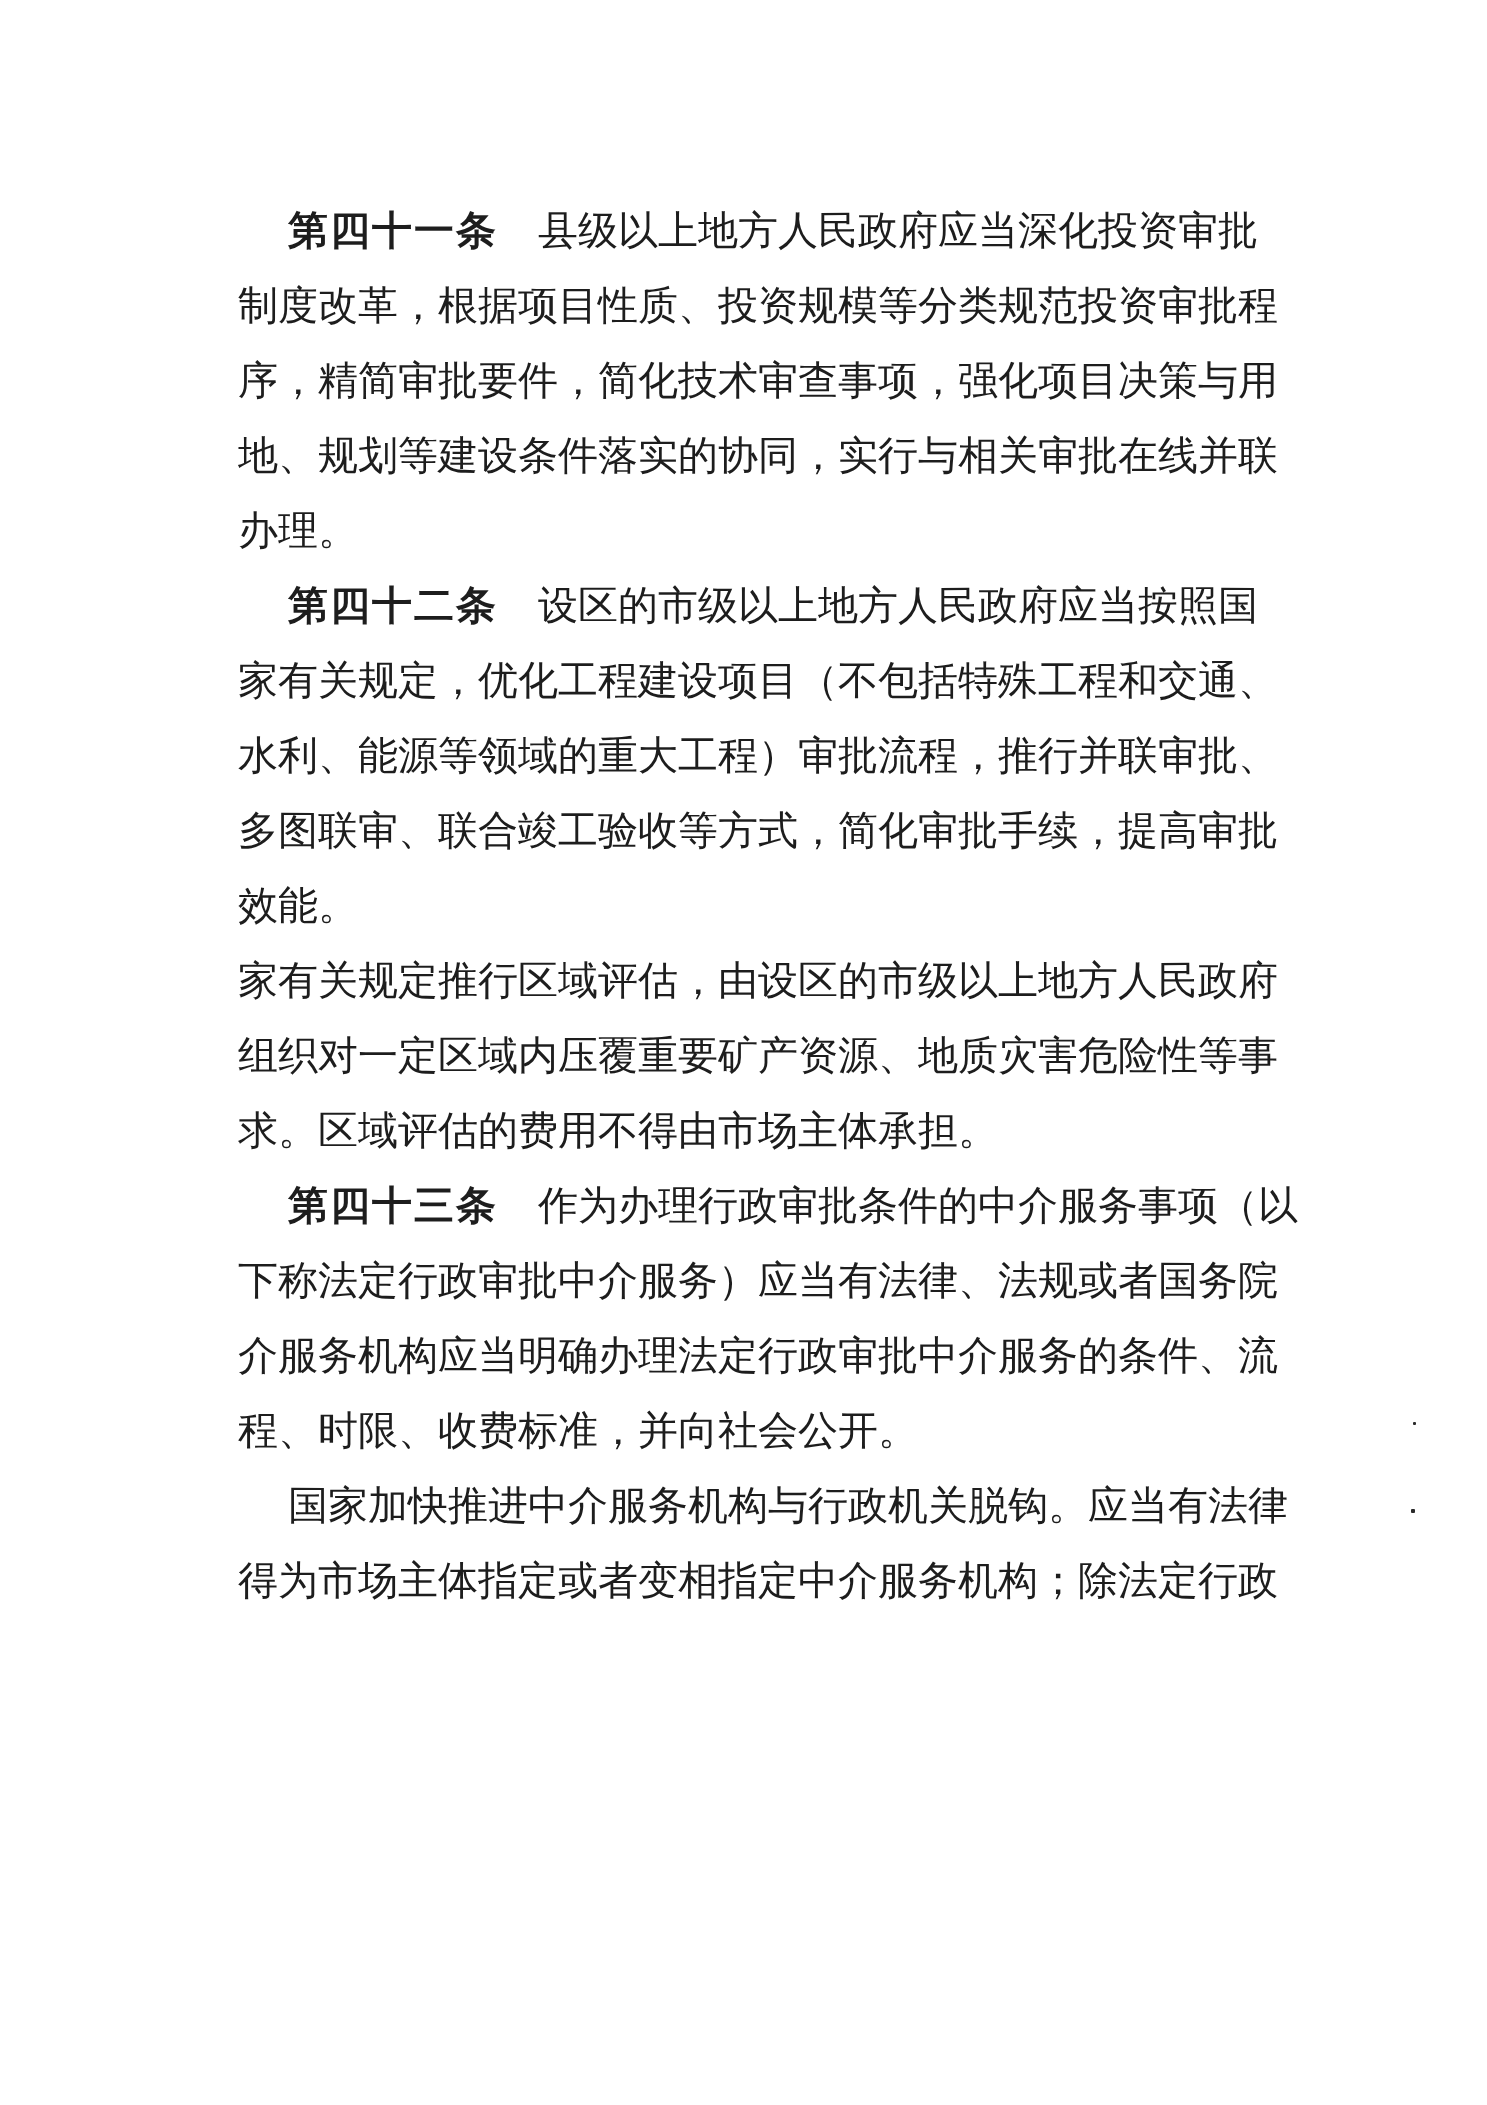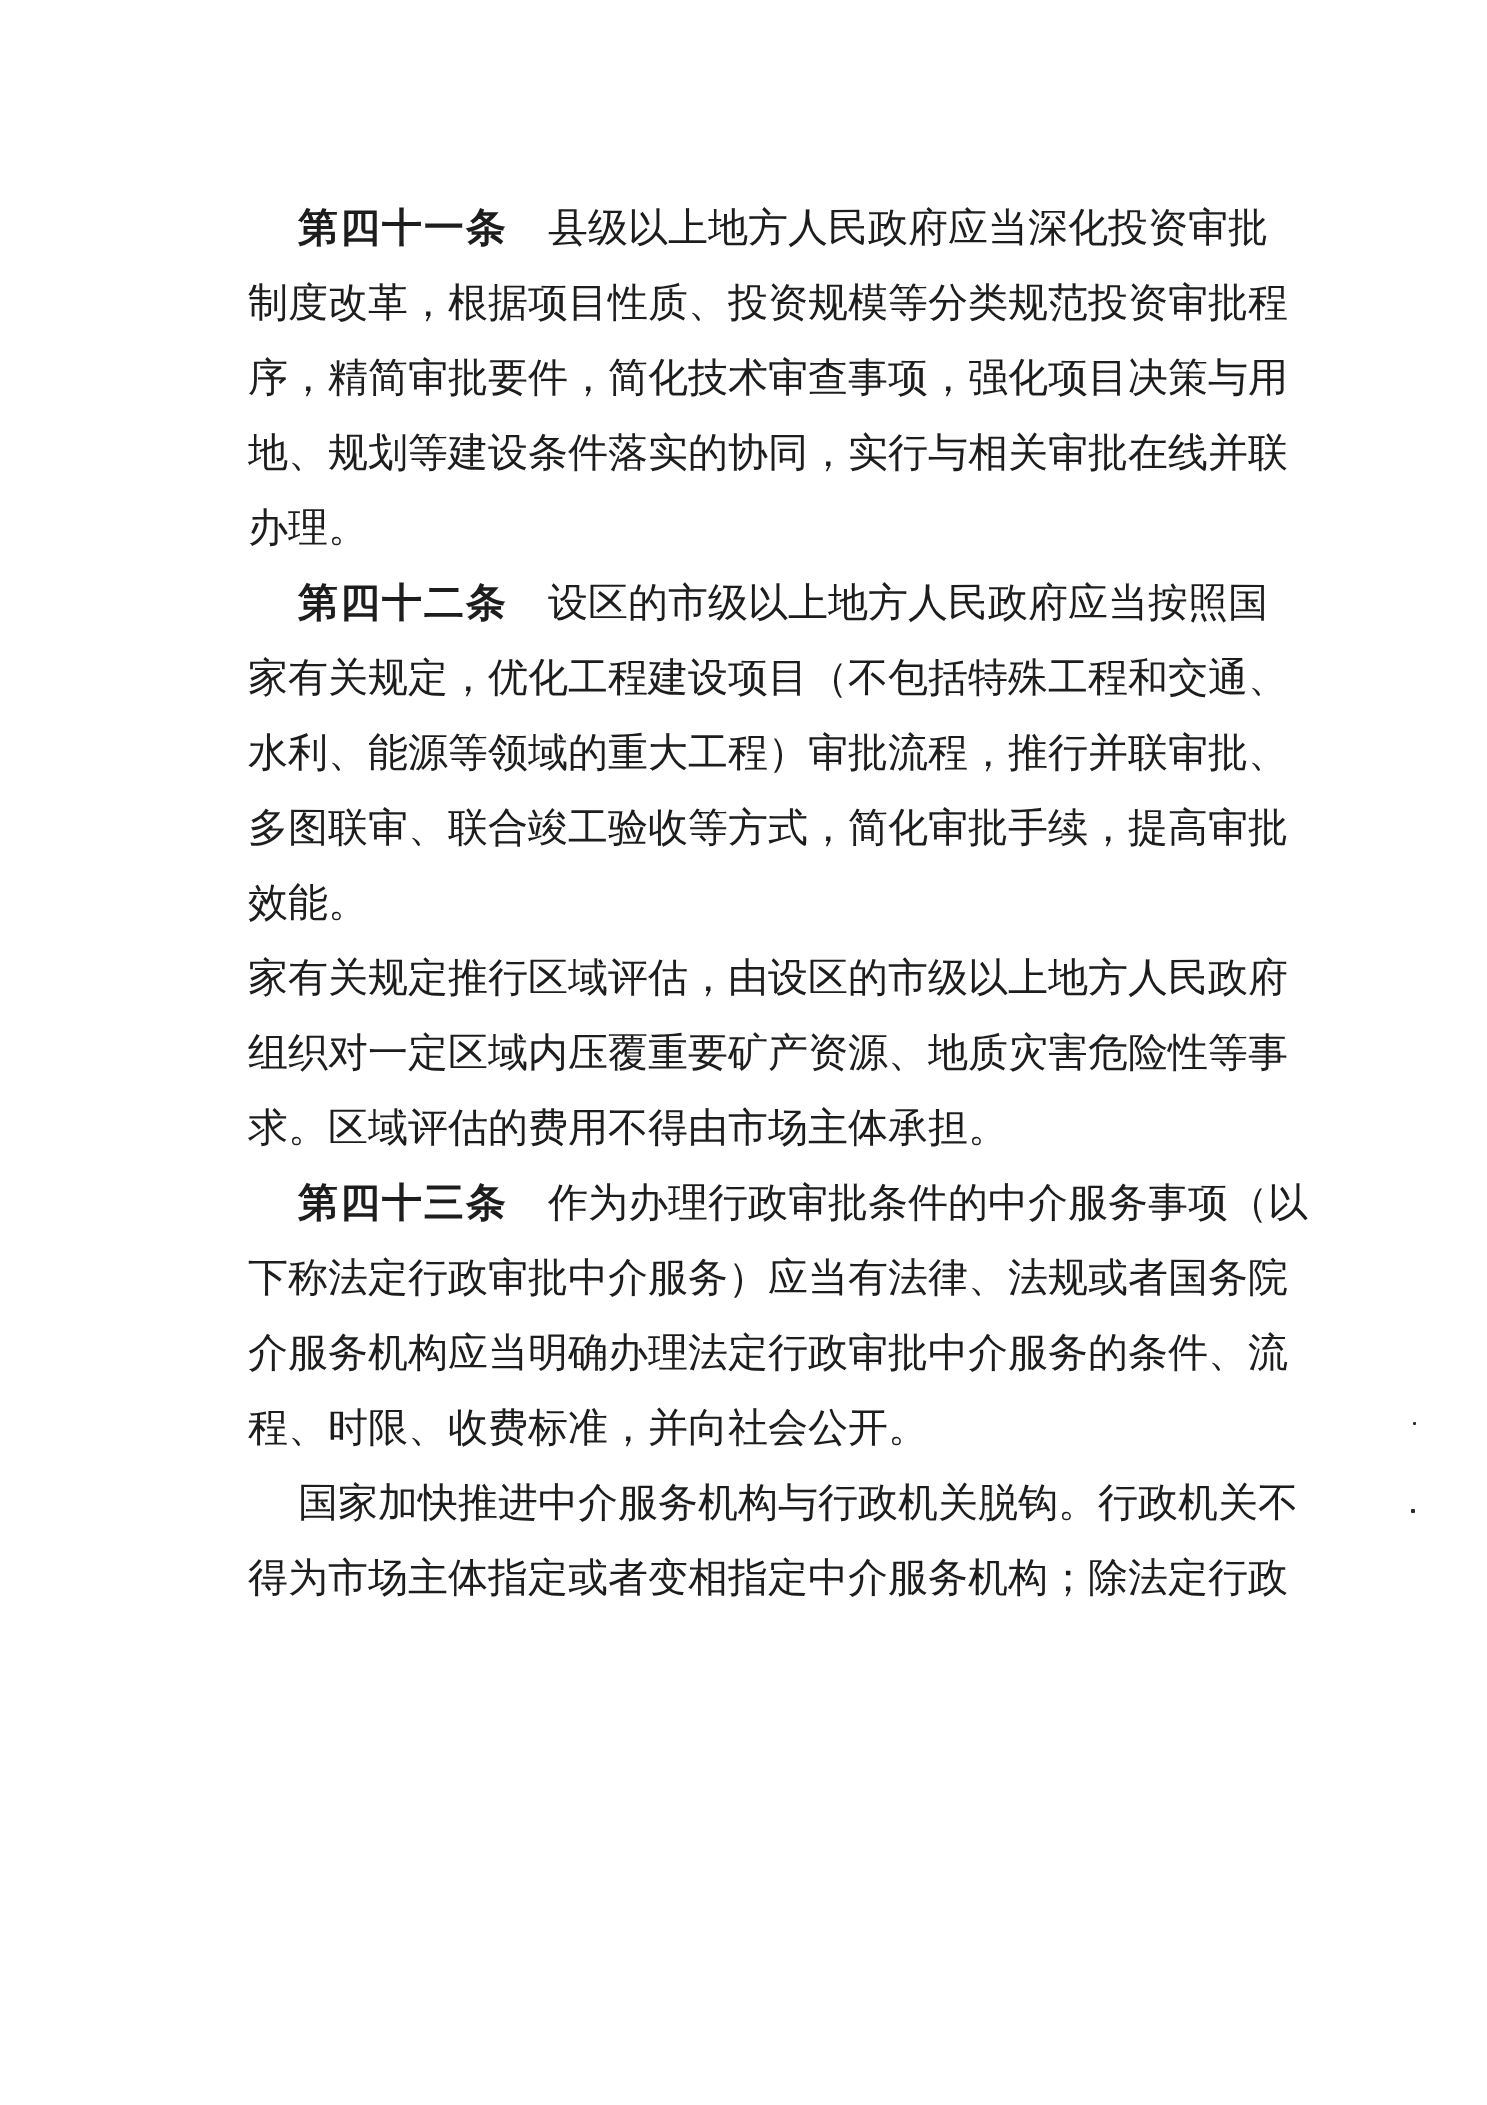--- a/index.html
+++ b/index.html
@@ -17,14 +17,13 @@
   }
   .text-block {
     position: absolute;
-    left: 248px;
+    left: 238px;
     top: 193px;
     width: 1052px;
     font-size: 40px;
     line-height: 75px;
     color: #1d1d1d;
     letter-spacing: 0;
-    font-family: Liberation Mono, monospace;
   }
   .text-line {
     white-space: nowrap;

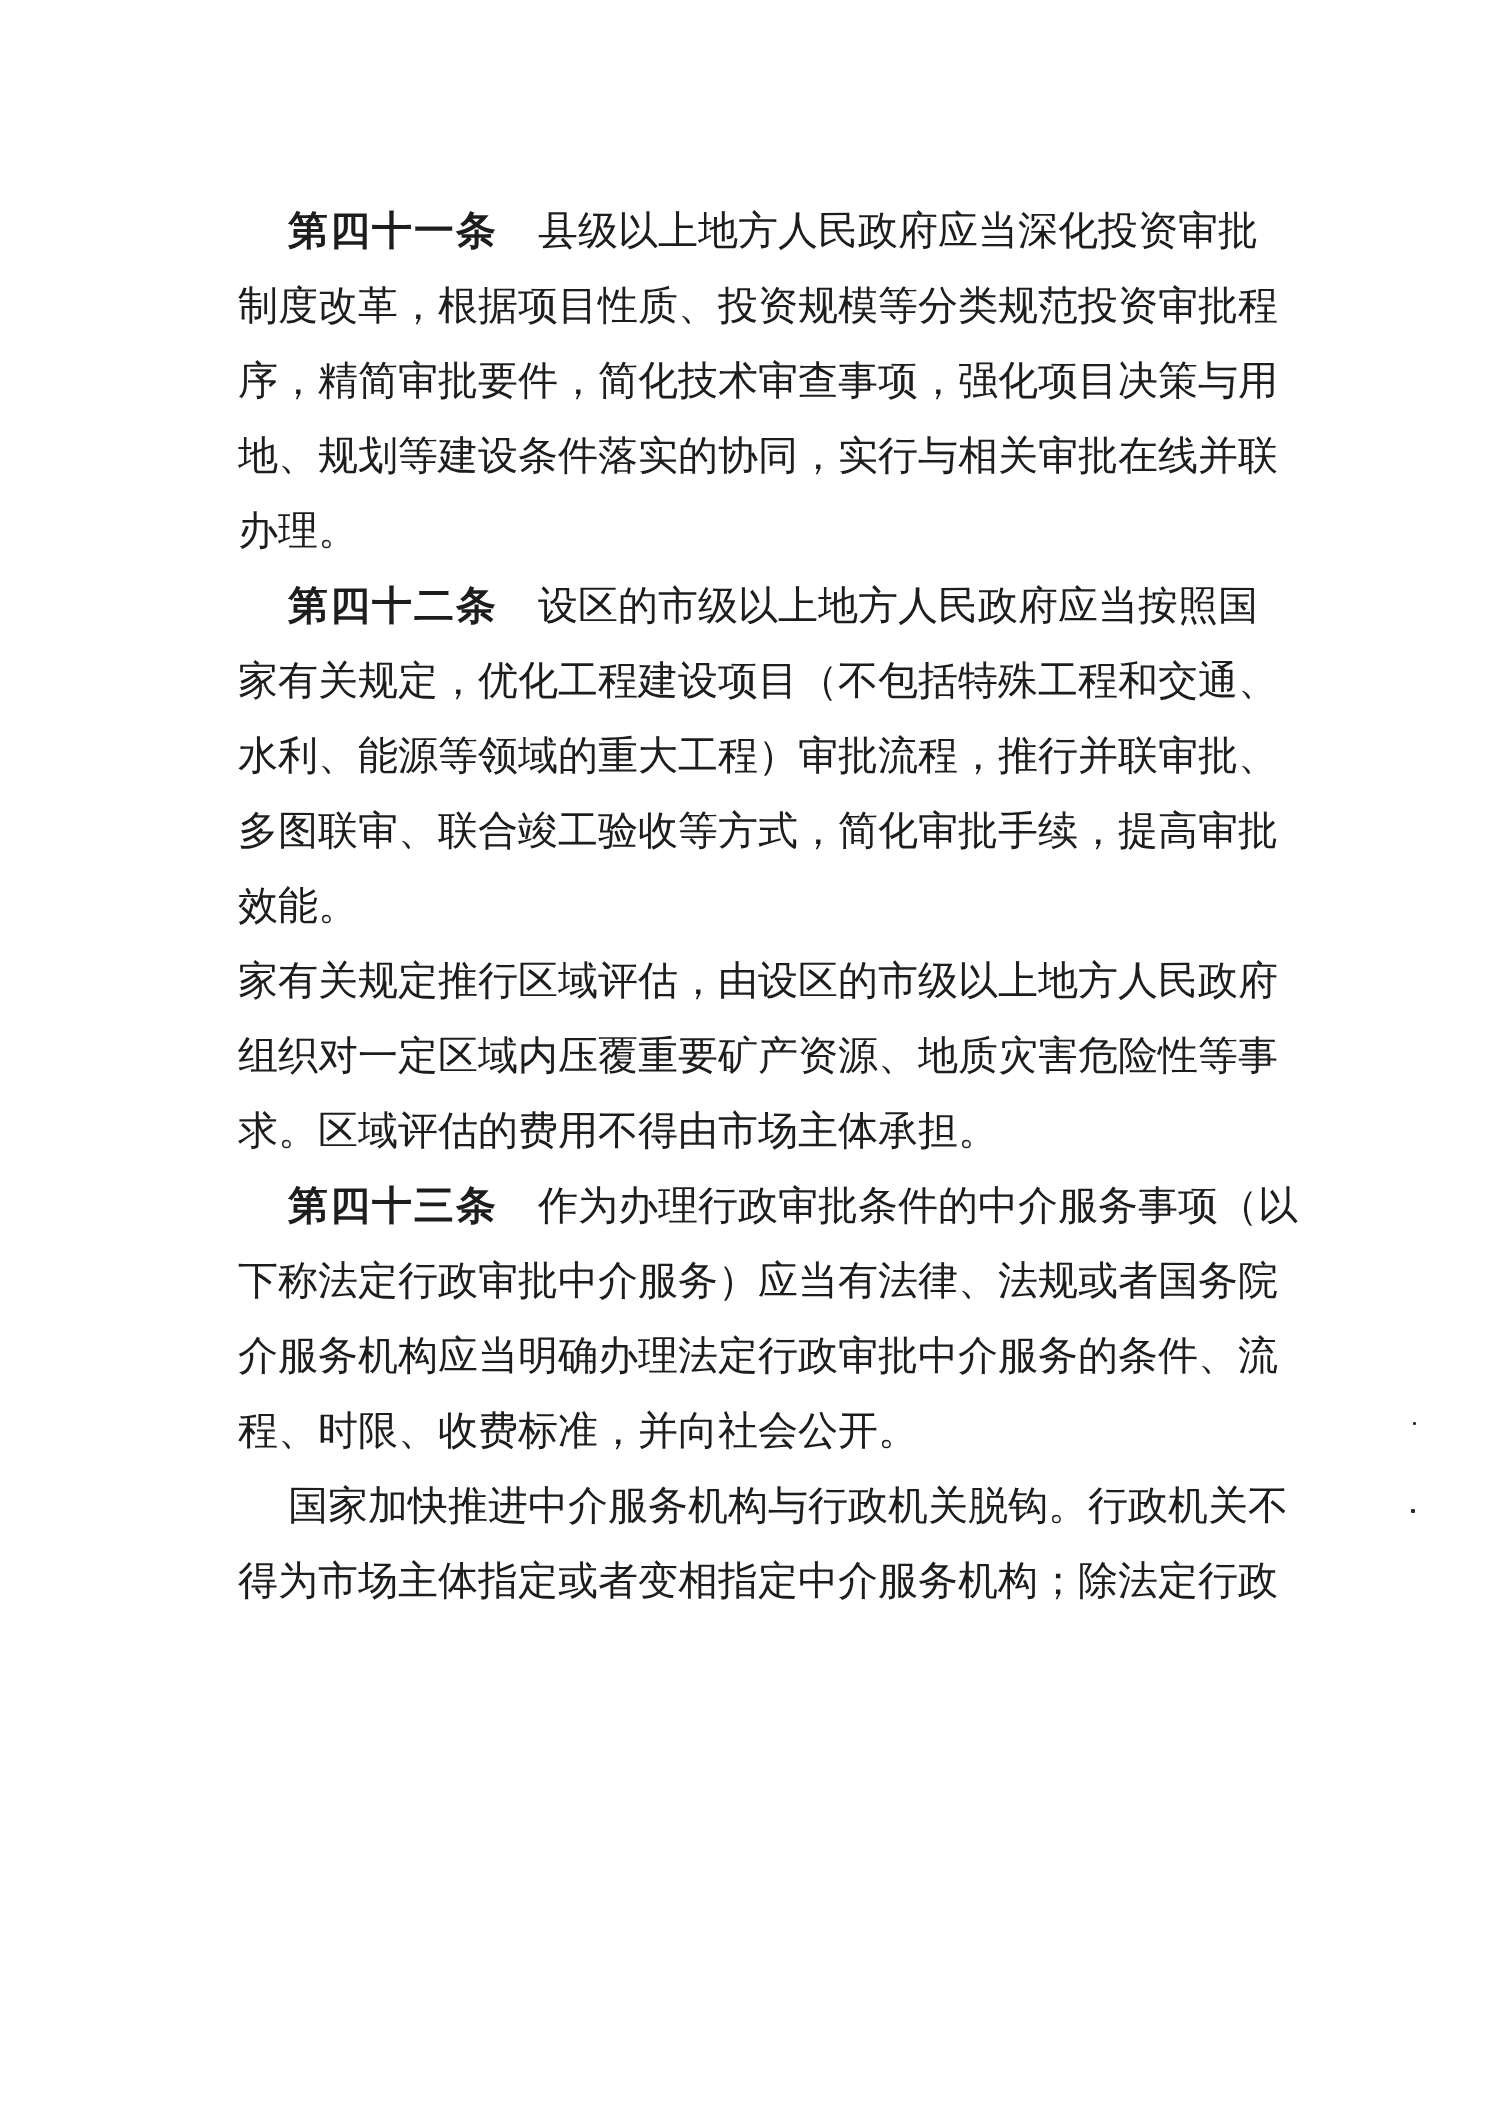--- a/index.html
+++ b/index.html
@@ -65,7 +65,7 @@
       <div class="text-line"><span>下称法定行政审批中介服务）应当有法律、法规或者国务院</span></div>
       <div class="text-line"><span>介服务机构应当明确办理法定行政审批中介服务的条件、流</span></div>
       <div class="text-line"><span>程、时限、收费标准，并向社会公开。</span></div>
-      <div class="text-line indent"><span>国家加快推进中介服务机构与行政机关脱钩。行政机关不</span></div>
+      <div class="text-line indent"><span>国家加快推进中介服务机构与行政机关脱钩。应当有法律</span></div>
       <div class="text-line"><span>得为市场主体指定或者变相指定中介服务机构；除法定行政</span></div>
     </div>
   <div id="artifact-layer"></div>

